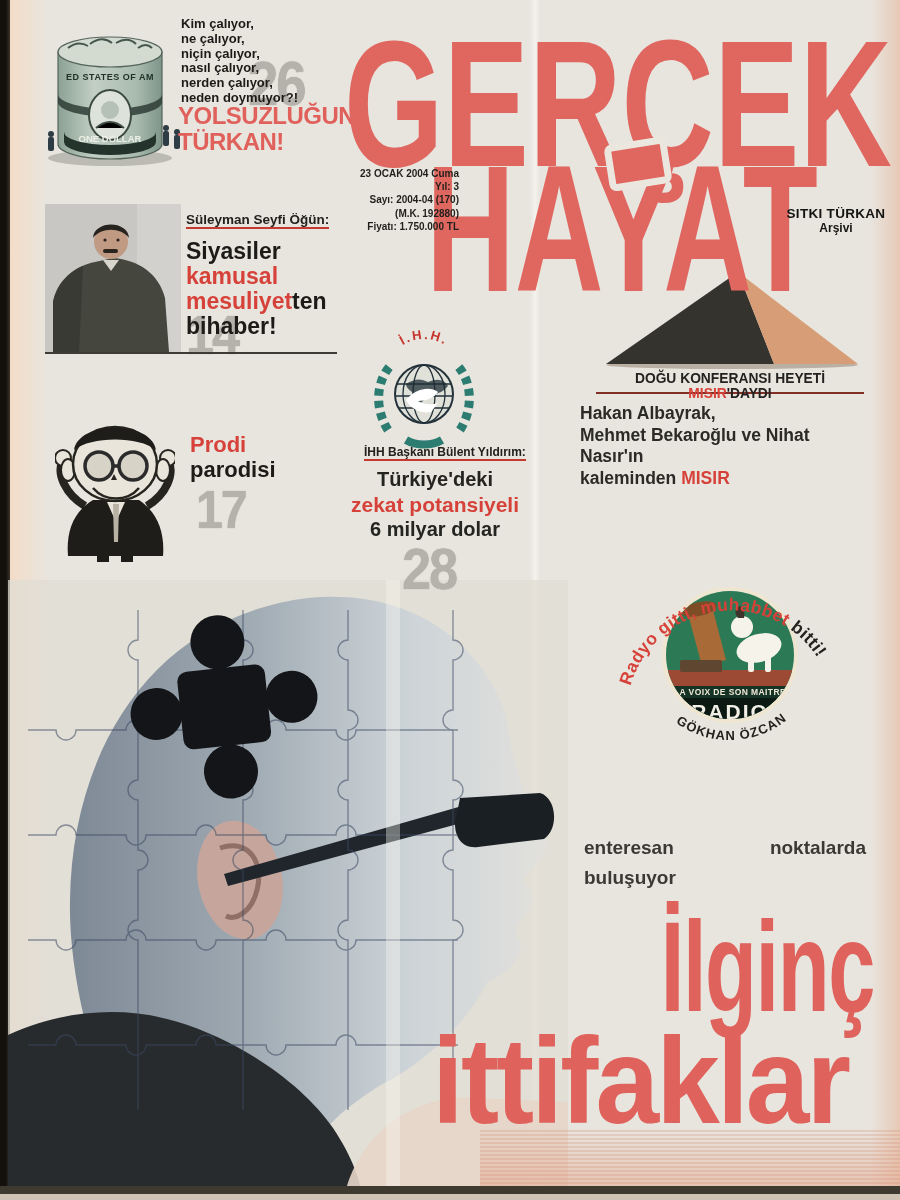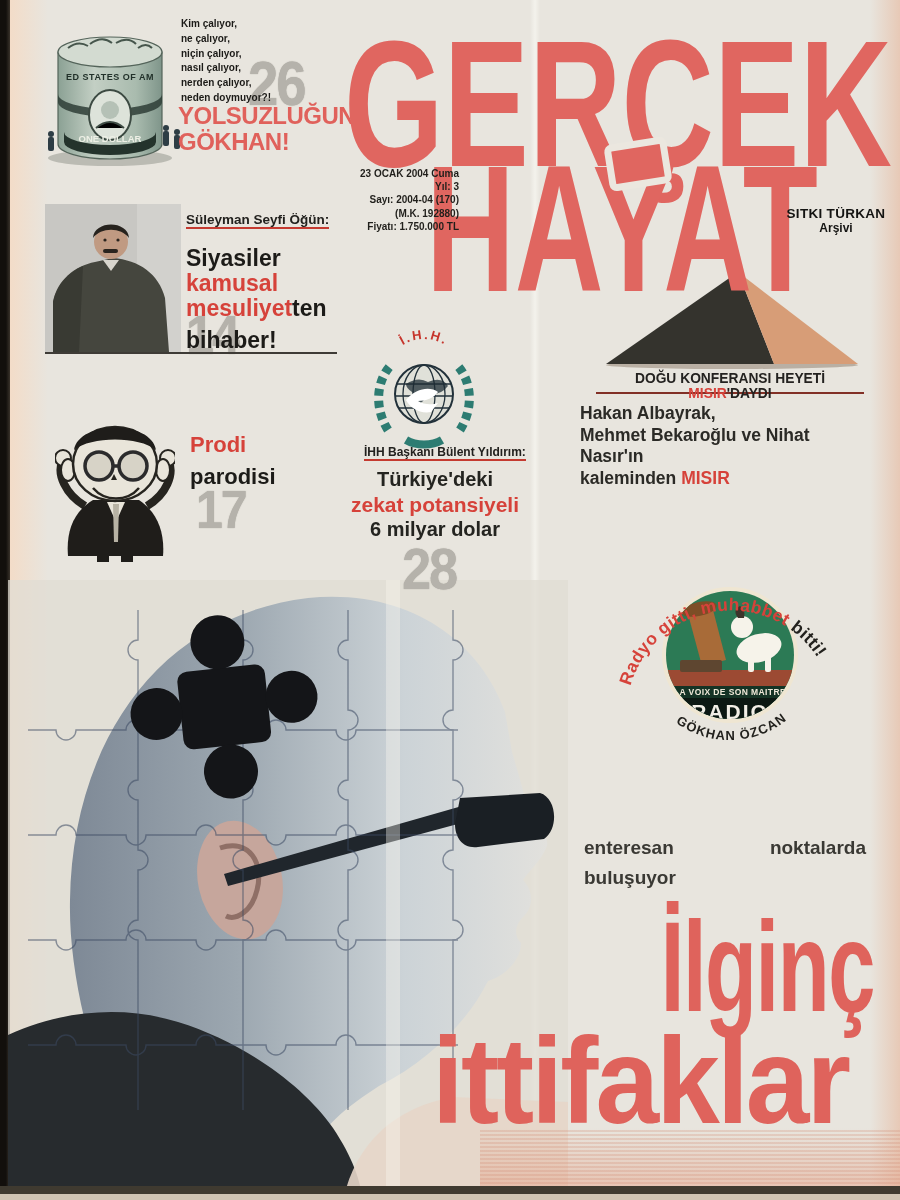--- a/index.html
+++ b/index.html
@@ -29,7 +29,7 @@
   .hl{font-weight:bold;line-height:1.1;}
 
   
-  #questions{left:181px;top:17px;font-size:10px;font-weight:bold;line-height:14.8px;color:#1b1a17;z-index:4;}
+  #questions{left:181px;top:17px;font-size:13px;font-weight:bold;line-height:14.8px;color:#1b1a17;z-index:4;}
   #num-26{left:248px;top:52px;font-size:52px;transform:scale(1.05,1.2);transform-origin:0 0;z-index:3;}
   #hl-corruption{left:178px;top:103px;font-size:24px;line-height:26px;letter-spacing:-.5px;z-index:4;color:#e0615b;}
 

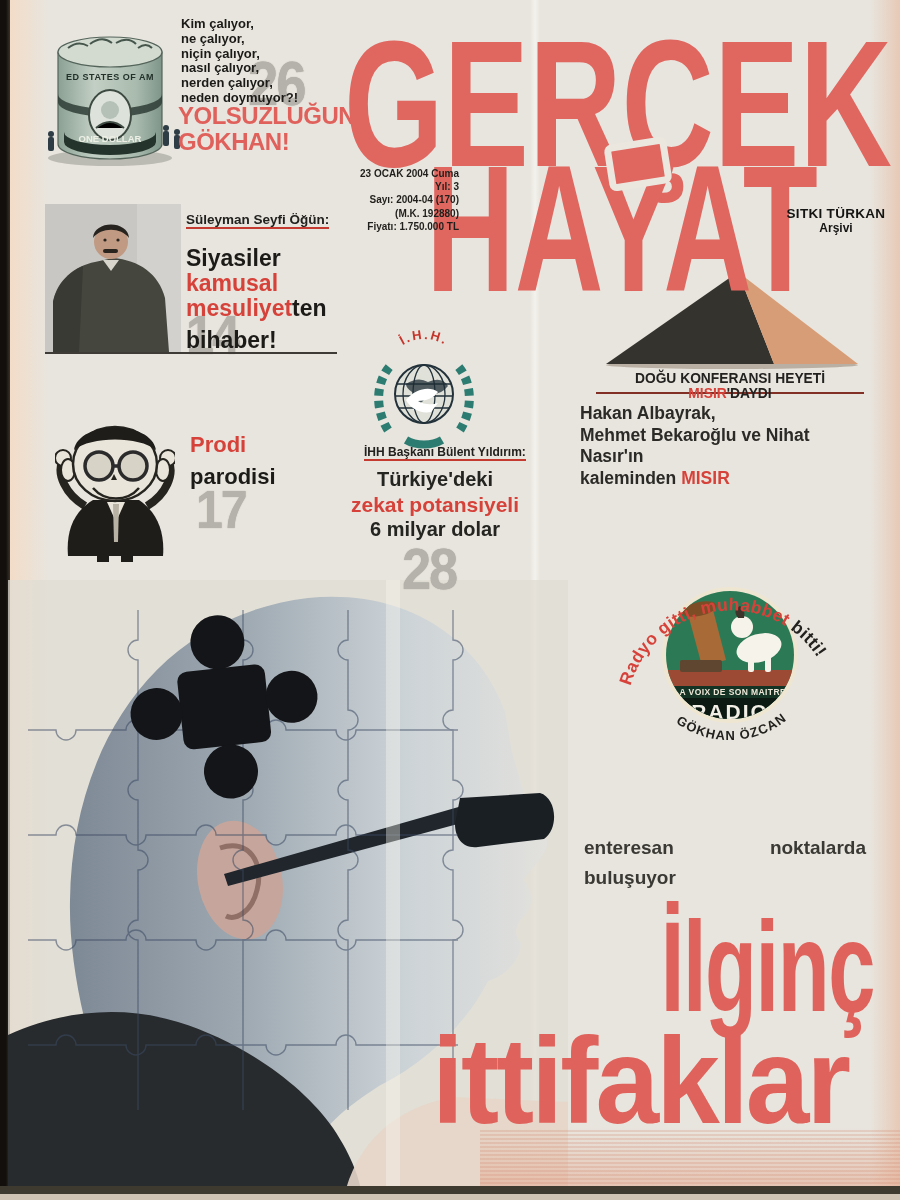--- a/index.html
+++ b/index.html
@@ -111,7 +111,7 @@
 <div class="abs pgnum" id="num-26">26</div>
 <div class="abs hl" id="hl-corruption">
   <div>YOLSUZLUĞUN</div>
-  <div>GÖKHAN!</div>
+  <div>TÜRKAN!</div>
 </div>
 
 <svg class="abs" style="left:338px;top:8px;z-index:4" width="560" height="300" viewBox="0 0 560 300">

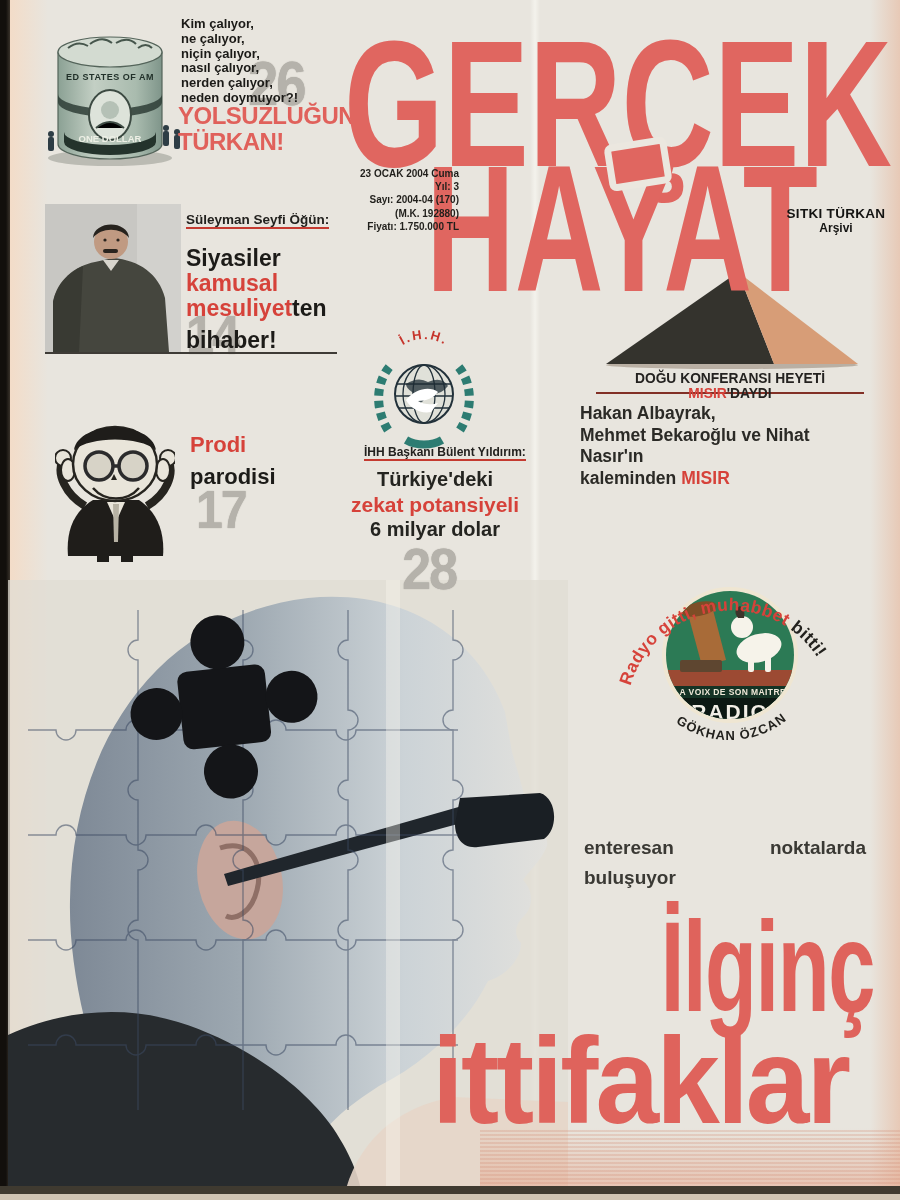--- a/index.html
+++ b/index.html
@@ -22,7 +22,7 @@
 
   
   .k-red{color:#d6423a;}
-  .ink{color:#1c1b18;margin-top:7px;}
+  .ink{color:#1c1b18;}
   .pgnum{font-weight:bold;color:#b5b2ab;text-shadow:0 0 1px #a29f97;letter-spacing:-2px;line-height:1;}
   .kicker{font-weight:bold;color:#22211e;}
   .kicker span{border-bottom:2px solid #c43a30;padding-bottom:0;}

